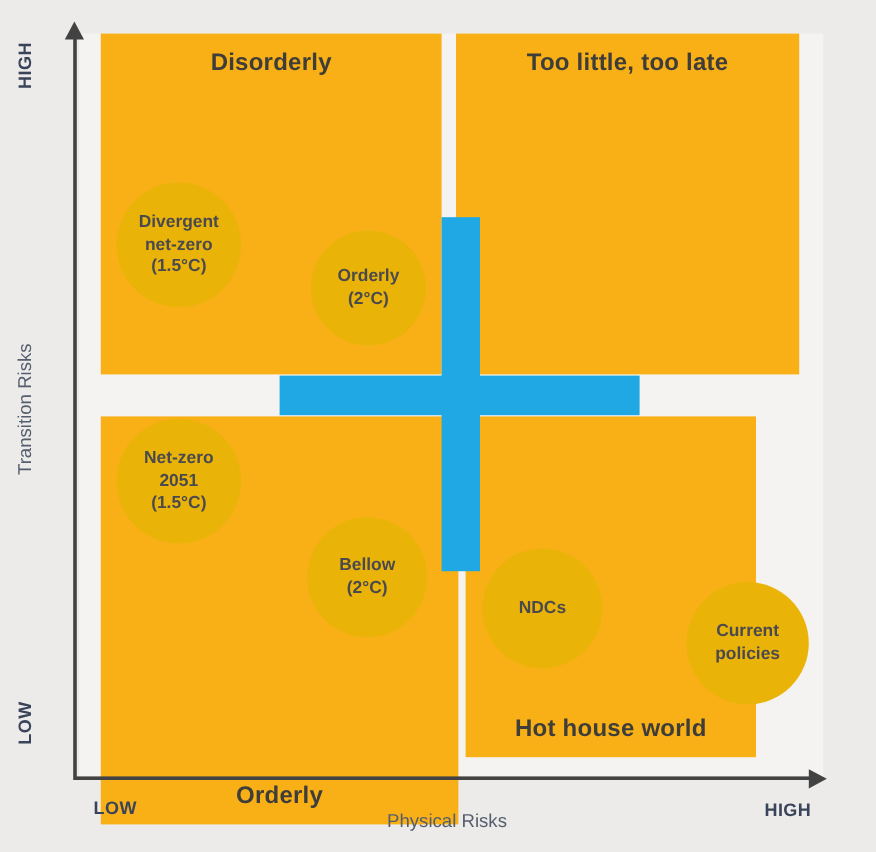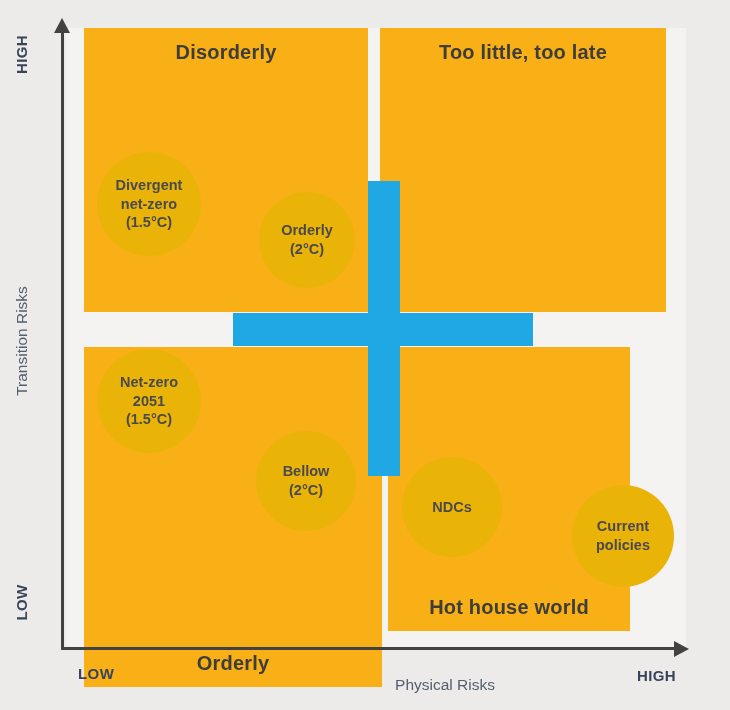--- a/index.html
+++ b/index.html
@@ -72,7 +72,7 @@
   .y-name{left:-44px;top:332px;width:132px;text-align:center;}
   .y-low{left:0px;top:594px;width:42px;text-align:center;}
   .x-low{position:absolute;left:78px;top:665px;}
-  .x-name{position:absolute;left:250px;top:676px;width:245px;text-align:right;}
+  .x-name{position:absolute;left:250px;top:676px;width:245px;text-align:center;}
   .x-high{position:absolute;left:637px;top:667px;}
 </style>
 </head>

